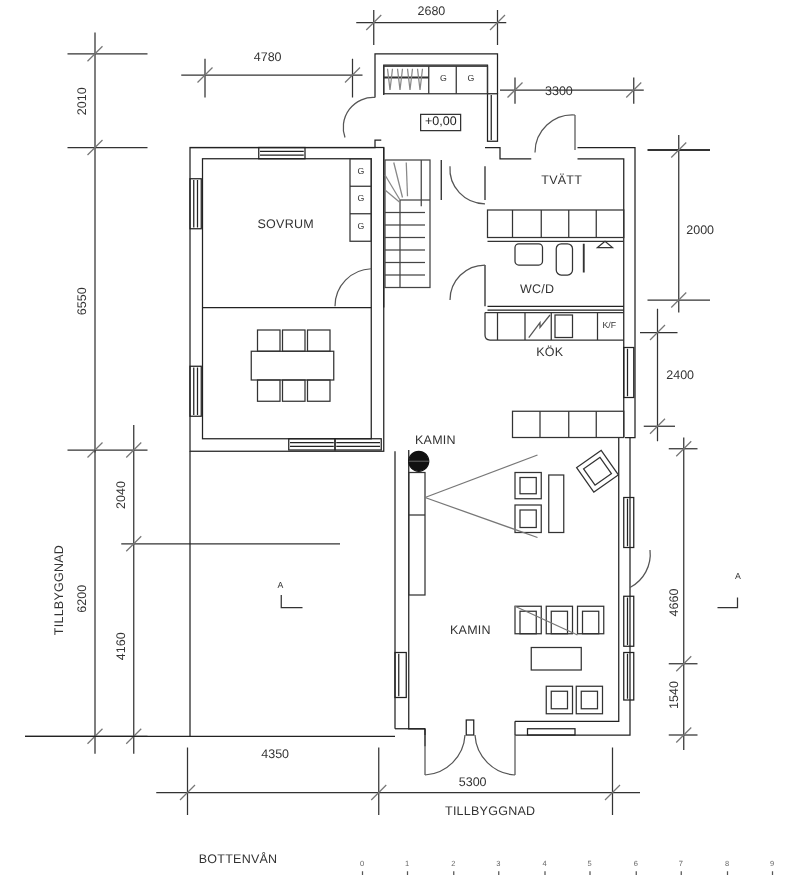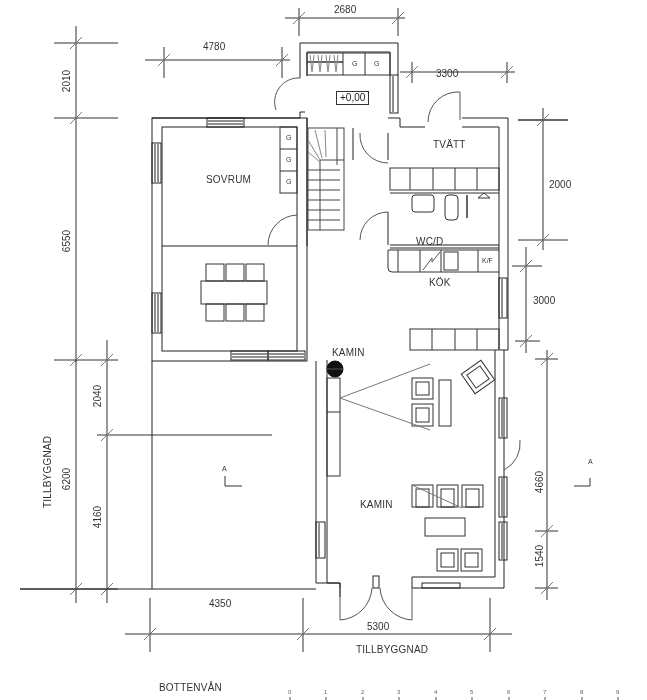--- a/index.html
+++ b/index.html
@@ -305,7 +305,7 @@
 
 <span class="lbl room" style="left:206px;top:175px">SOVRUM</span>
 <span class="lbl room" style="left:433px;top:140px">TVÄTT</span>
-<span class="lbl room" style="left:416px;top:237px">WC/D</span>
+<span class="lbl room" style="left:416px;top:227px">WC/D</span>
 <span class="lbl room" style="left:429px;top:278px">KÖK</span>
 <span class="lbl room" style="left:360px;top:500px">KAMIN</span>
 <span class="lbl room" style="left:332px;top:348px">KAMIN</span>

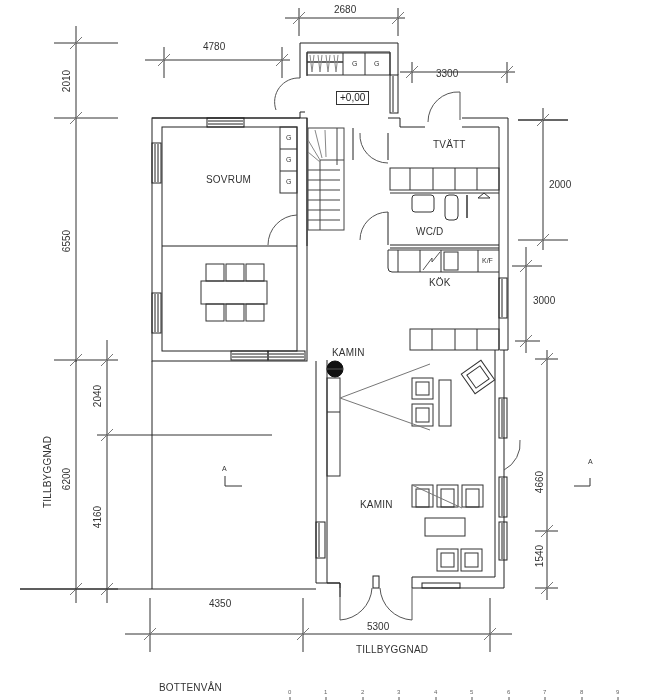--- a/index.html
+++ b/index.html
@@ -297,7 +297,7 @@
 <span class="lbl dim vert" style="left:87px;top:391px">2040</span>
 <span class="lbl dim vert" style="left:87px;top:512px">4160</span>
 <span class="lbl dim" style="left:549px;top:180px">2000</span>
-<span class="lbl dim" style="left:533px;top:296px">3000</span>
+<span class="lbl dim" style="left:533px;top:296px">2400</span>
 <span class="lbl dim vert" style="left:529px;top:477px">4660</span>
 <span class="lbl dim vert" style="left:529px;top:551px">1540</span>
 <span class="lbl dim" style="left:209px;top:599px">4350</span>

